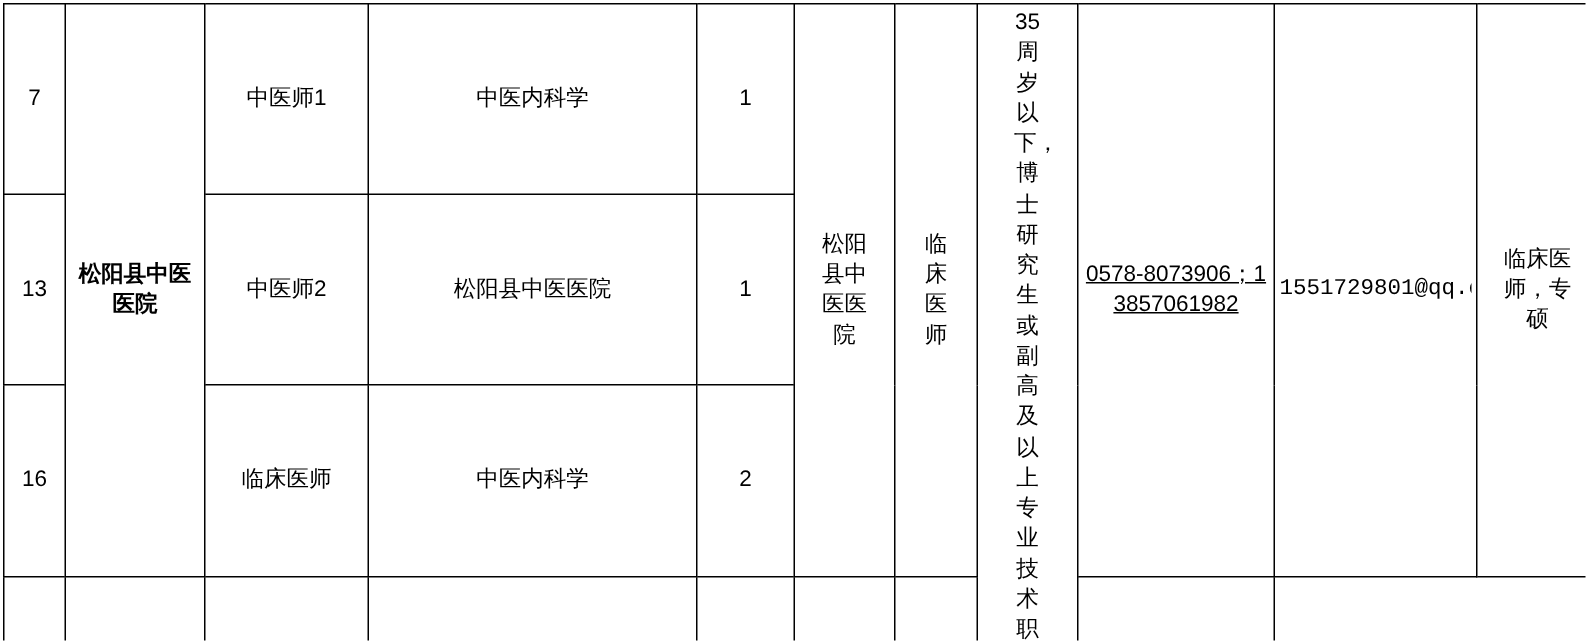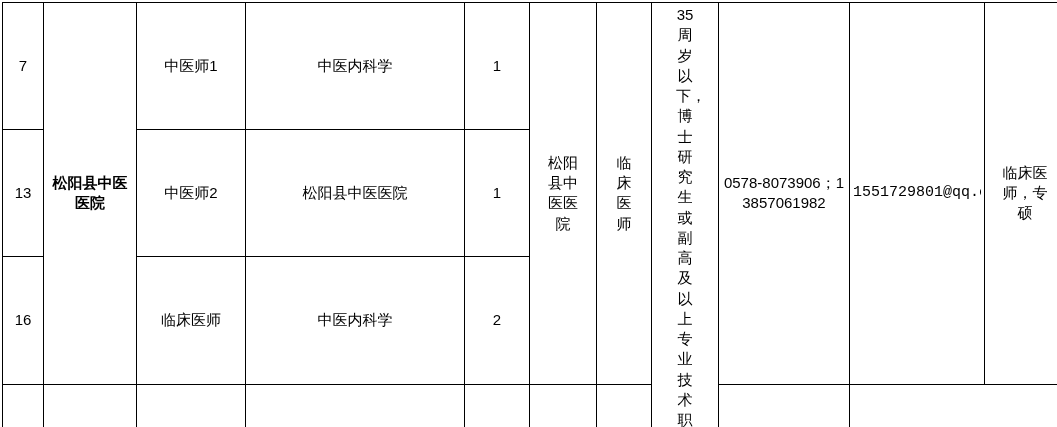--- a/index.html
+++ b/index.html
@@ -42,7 +42,7 @@
   td.edu { width: 60px; }
   td.degree { width: 48px; }
   td.other { width: 60px; }
-  td.phone { width: 124px; }
+  td.phone { width: 124px; text-decoration: underline; }
   td.email { width: 128px; }
   td.note { width: 74px; }
   .vert-narrow {

